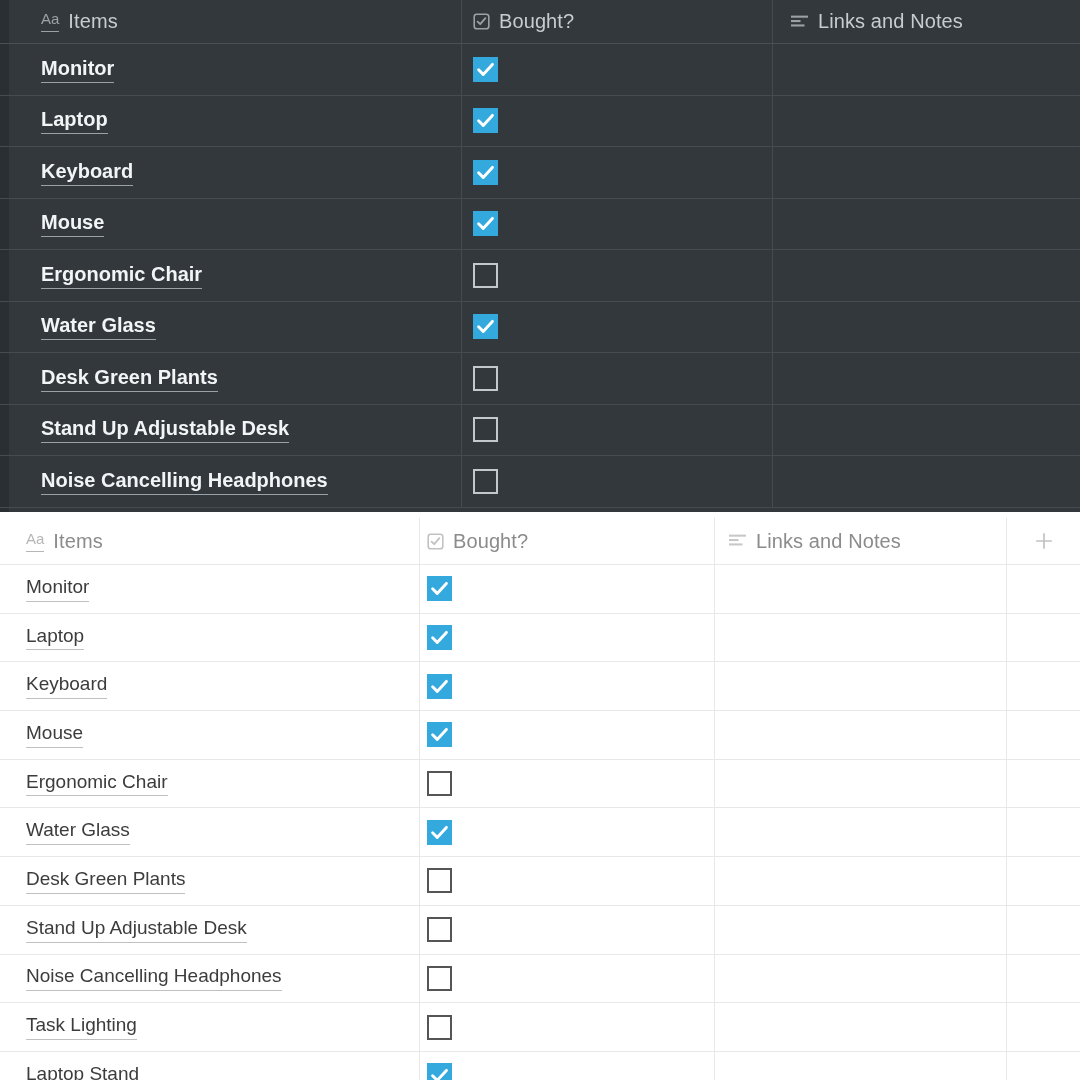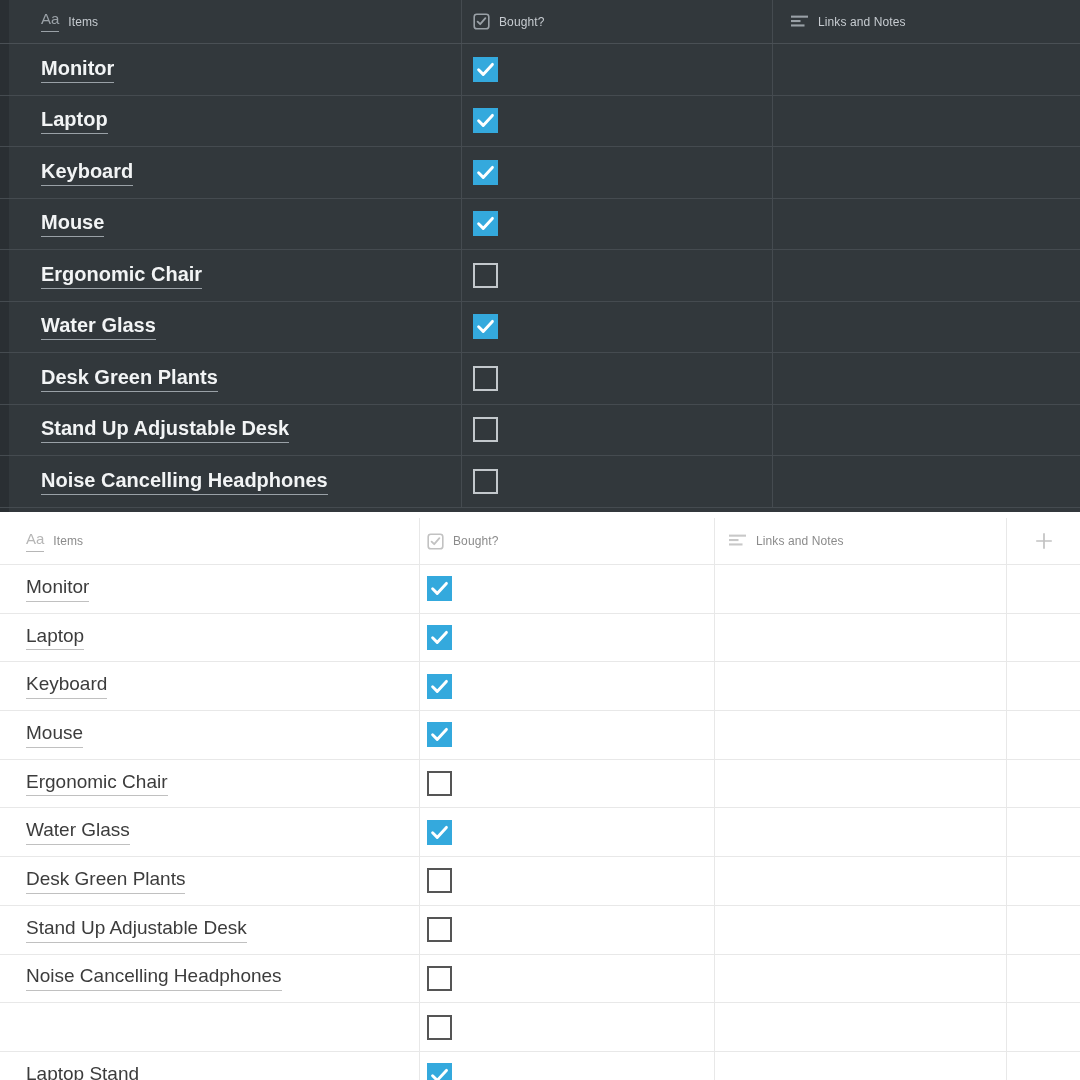--- a/index.html
+++ b/index.html
@@ -107,7 +107,7 @@
 
   
   .hdr-label {
-    font-size: 12px;
+    font-size: 20px;
     letter-spacing: 0.1px;
     white-space: nowrap;
   }

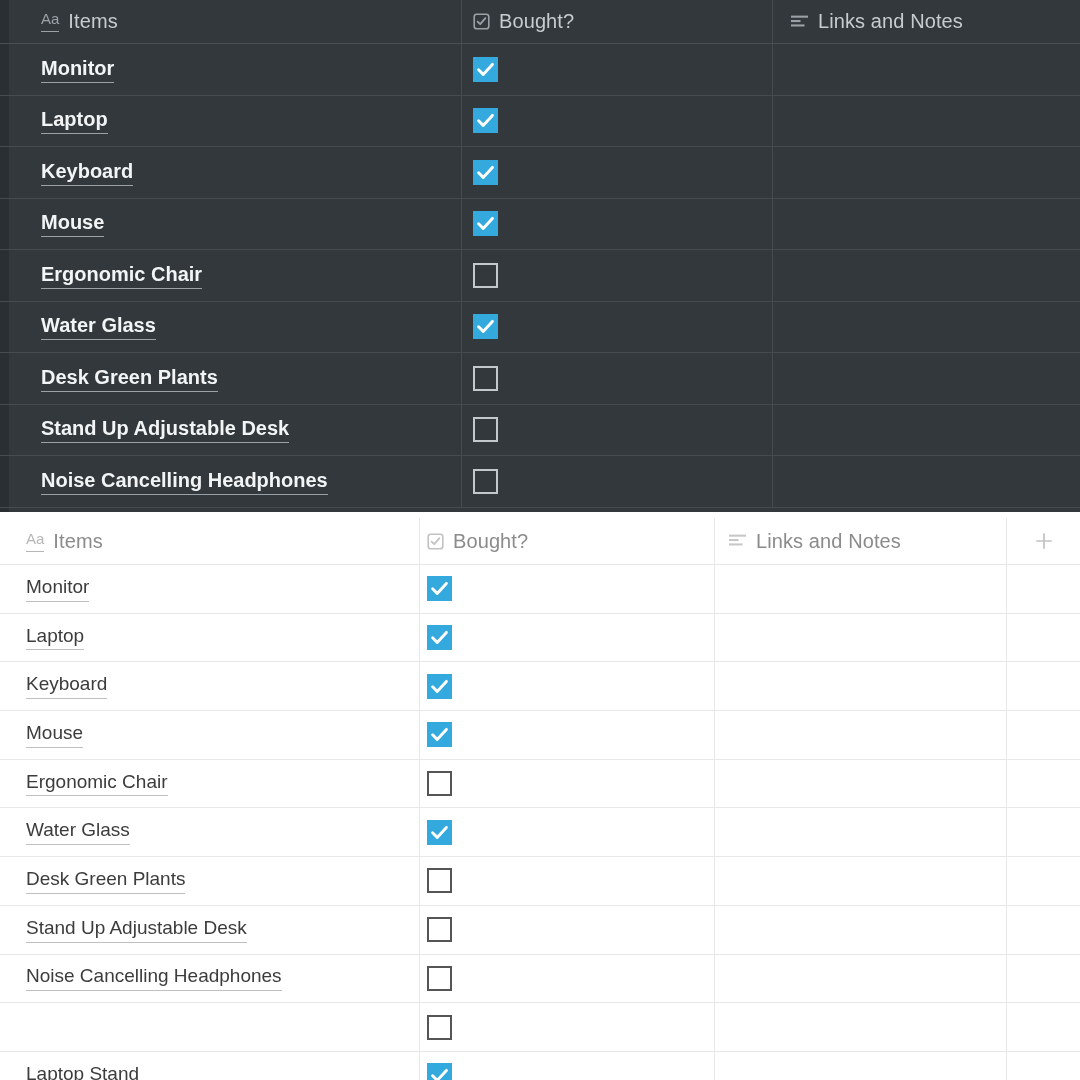--- a/index.html
+++ b/index.html
@@ -507,6 +507,9 @@
           <div class="cell c-plus"></div>
         </div>
         <div class="row">
+          <div class="cell c-items">
+            <span class="item-name">Task Lighting</span>
+          </div>
           <div class="cell c-bought">
             <span class="cb unchecked"></span>
           </div>

